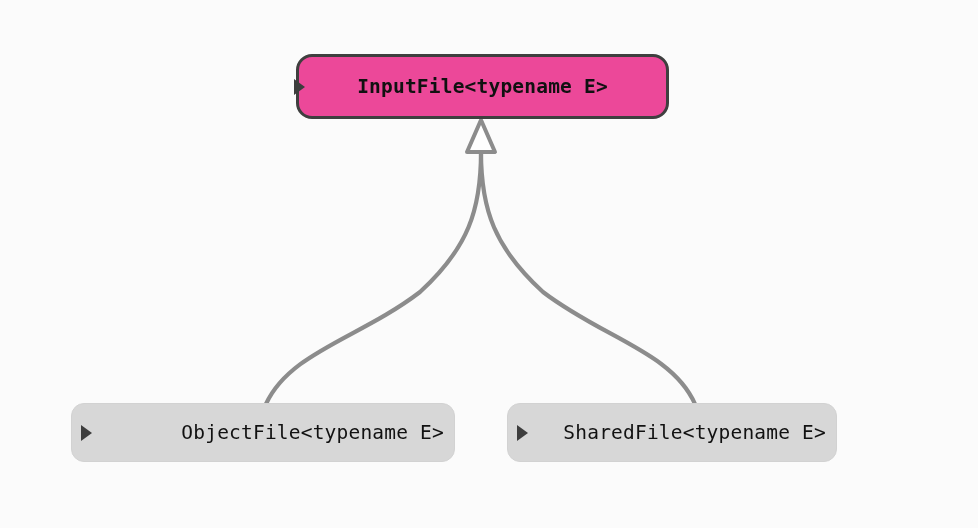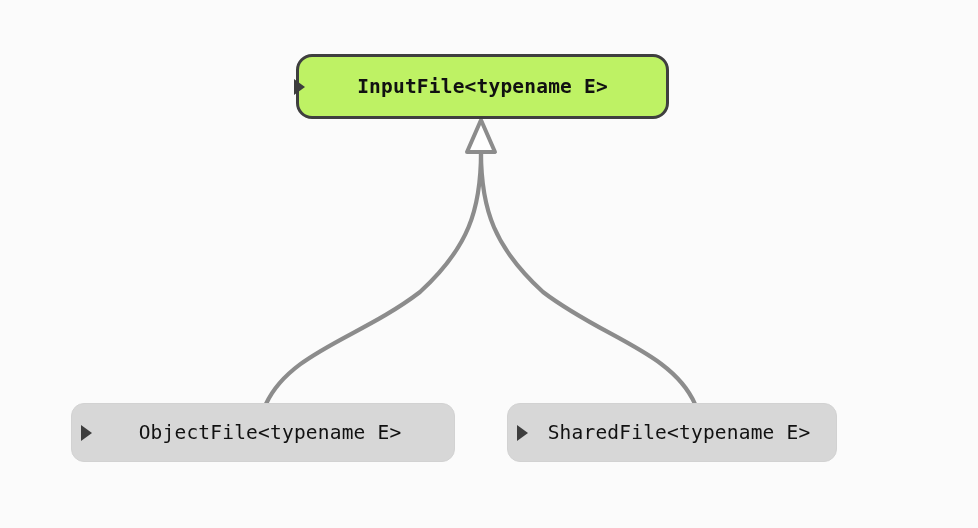--- a/index.html
+++ b/index.html
@@ -41,7 +41,7 @@
     top: 54px;
     width: 373px;
     height: 65px;
-    background: #bef264;
+    background: #ec4899;
     border: 3px solid #3f3f3f;
     border-radius: 16px;
   }

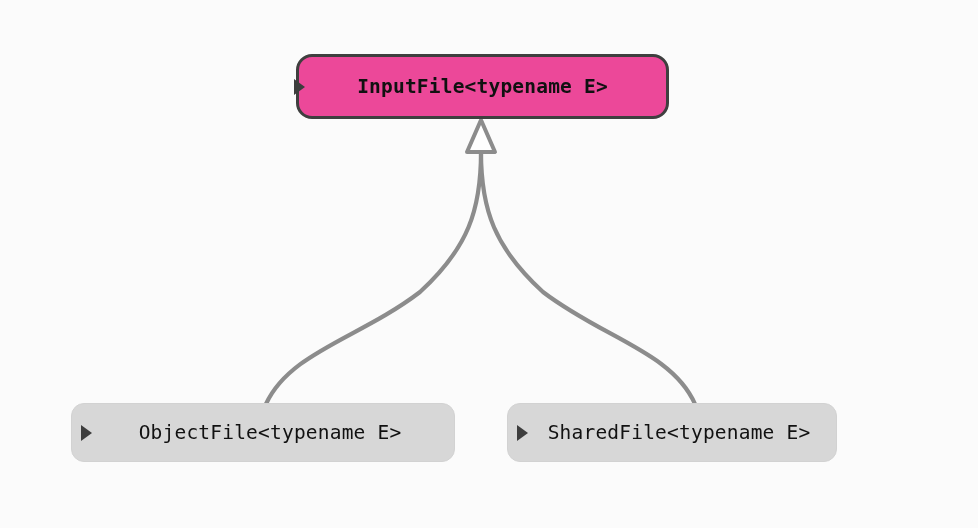--- a/index.html
+++ b/index.html
@@ -90,6 +90,7 @@
   }
   .node-child .node-label {
     font-weight: normal;
+    text-align: right;
   }
 </style>
 </head>

